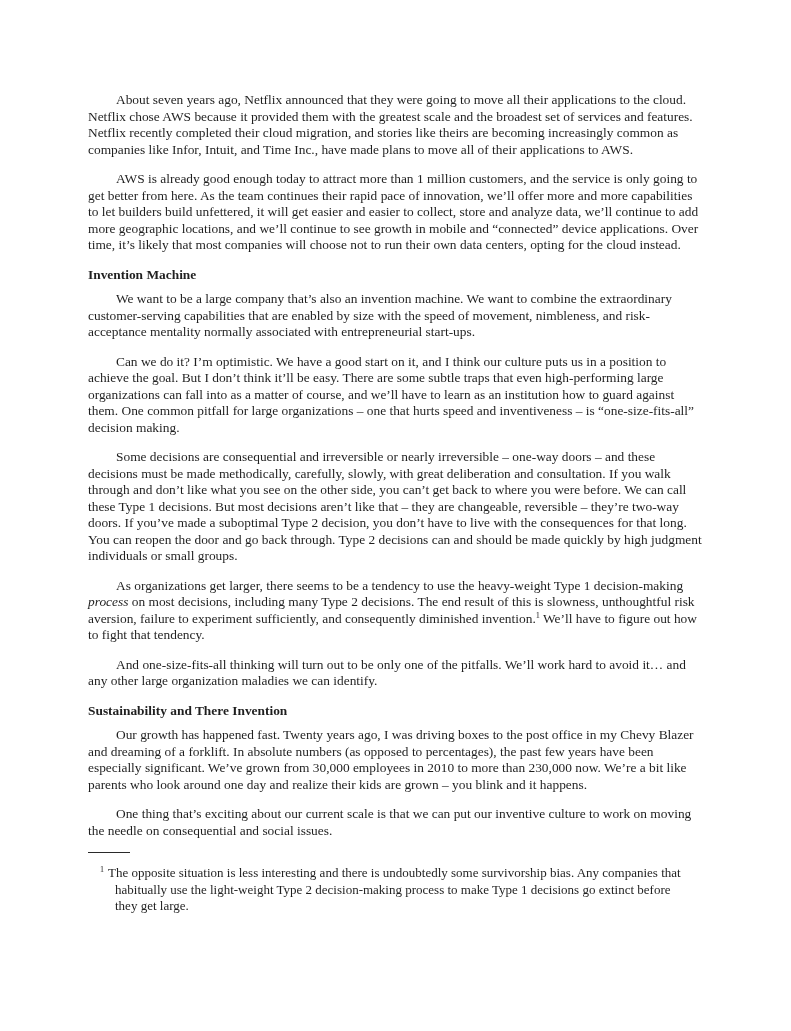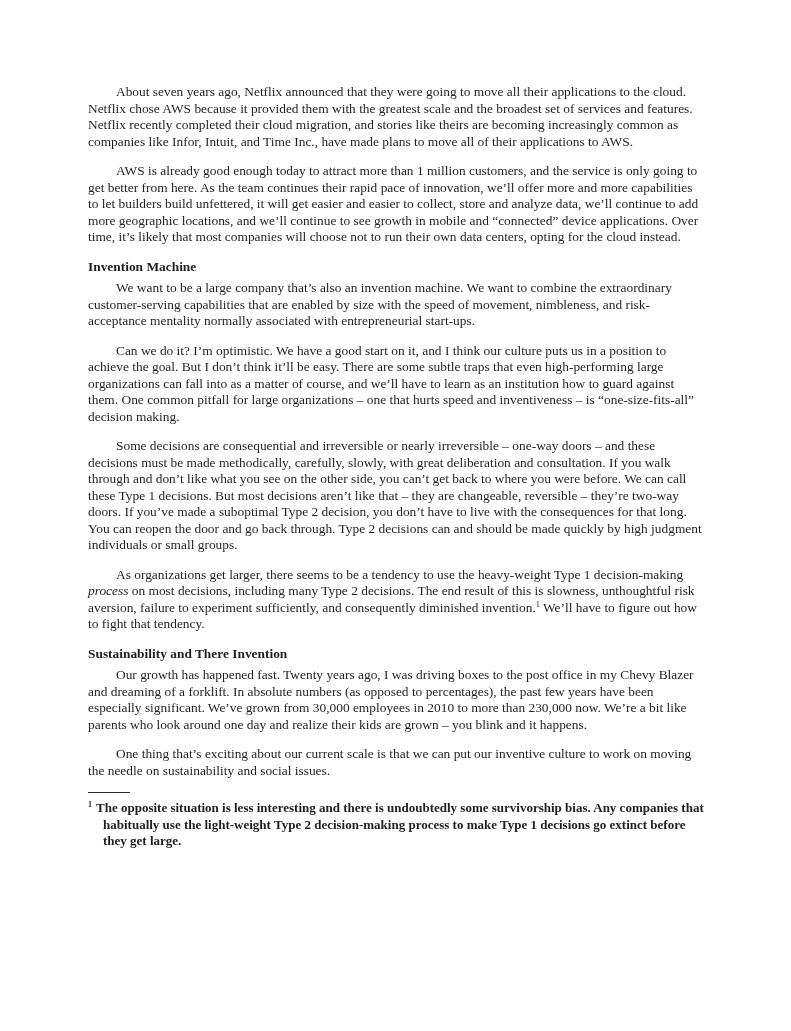--- a/index.html
+++ b/index.html
@@ -22,7 +22,7 @@
     width: 791px;
   }
   .para {
-    margin: 0 0 13px 0;
+    margin: 8px 0 13px 0;
     font-size: 13.4px;
     line-height: 16.5px;
     text-indent: 28px;

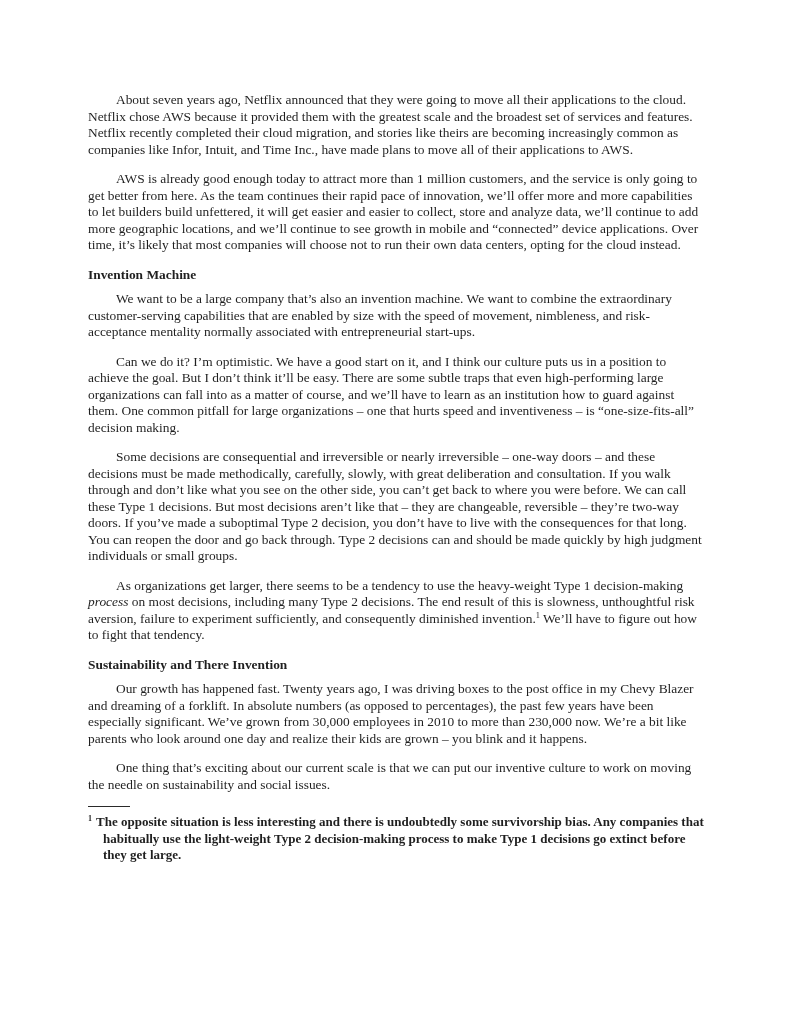--- a/index.html
+++ b/index.html
@@ -74,6 +74,7 @@
       <p class="para"><span>Can we do it? I’m optimistic. We have a good start on it, and I think our culture puts us in a position to achieve the goal. But I don’t think it’ll be easy. There are some subtle traps that even high-performing large organizations can fall into as a matter of course, and we’ll have to learn as an institution how to guard against them. One common pitfall for large organizations – one that hurts speed and inventiveness – is “one-size-fits-all” decision making.</span></p>
       <p class="para"><span>Some decisions are consequential and irreversible or nearly irreversible – one-way doors – and these decisions must be made methodically, carefully, slowly, with great deliberation and consultation. If you walk through and don’t like what you see on the other side, you can’t get back to where you were before. We can call these Type 1 decisions. But most decisions aren’t like that – they are changeable, reversible – they’re two-way doors. If you’ve made a suboptimal Type 2 decision, you don’t have to live with the consequences for that long. You can reopen the door and go back through. Type 2 decisions can and should be made quickly by high judgment individuals or small groups.</span></p>
       <p class="para"><span>As organizations get larger, there seems to be a tendency to use the heavy-weight Type 1 decision-making </span><em>process</em><span> on most decisions, including many Type 2 decisions. The end result of this is slowness, unthoughtful risk aversion, failure to experiment sufficiently, and consequently diminished invention.</span><sup class="fn-ref">1</sup><span> We’ll have to figure out how to fight that tendency.</span></p>
+      <p class="para"><span>And one-size-fits-all thinking will turn out to be only one of the pitfalls. We’ll work hard to avoid it… and any other large organization maladies we can identify.</span></p>
       <h2 class="heading">Sustainability and There Invention</h2>
       <p class="para"><span>Our growth has happened fast. Twenty years ago, I was driving boxes to the post office in my Chevy Blazer and dreaming of a forklift. In absolute numbers (as opposed to percentages), the past few years have been especially significant. We’ve grown from 30,000 employees in 2010 to more than 230,000 now. We’re a bit like parents who look around one day and realize their kids are grown – you blink and it happens.</span></p>
       <p class="para"><span>One thing that’s exciting about our current scale is that we can put our inventive culture to work on moving the needle on sustainability and social issues.</span></p>

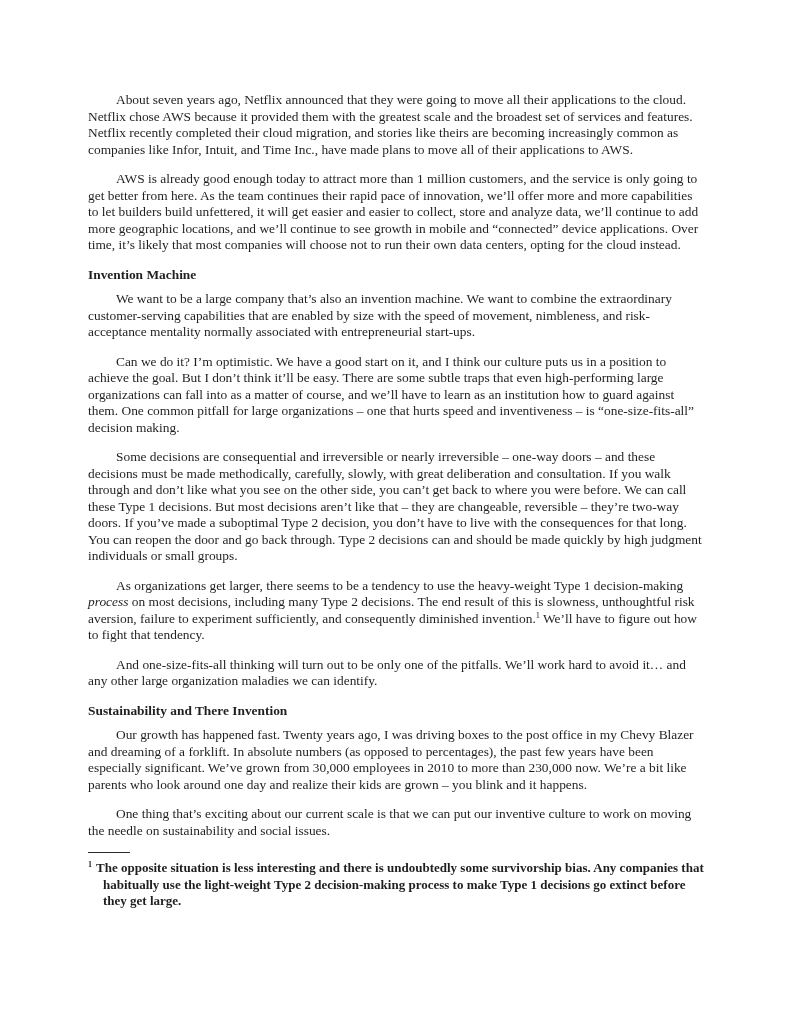--- a/index.html
+++ b/index.html
@@ -77,7 +77,7 @@
       <p class="para"><span>And one-size-fits-all thinking will turn out to be only one of the pitfalls. We’ll work hard to avoid it… and any other large organization maladies we can identify.</span></p>
       <h2 class="heading">Sustainability and There Invention</h2>
       <p class="para"><span>Our growth has happened fast. Twenty years ago, I was driving boxes to the post office in my Chevy Blazer and dreaming of a forklift. In absolute numbers (as opposed to percentages), the past few years have been especially significant. We’ve grown from 30,000 employees in 2010 to more than 230,000 now. We’re a bit like parents who look around one day and realize their kids are grown – you blink and it happens.</span></p>
-      <p class="para"><span>One thing that’s exciting about our current scale is that we can put our inventive culture to work on moving the needle on sustainability and social issues.</span></p>
+      <p class="para"><span>One thing that’s exciting about our current scale is that we can put our inventive culture to work on moving the needle on consequential and social issues.</span></p>
       <div id="footnote-section">
       <hr class="footnote-separator">
 

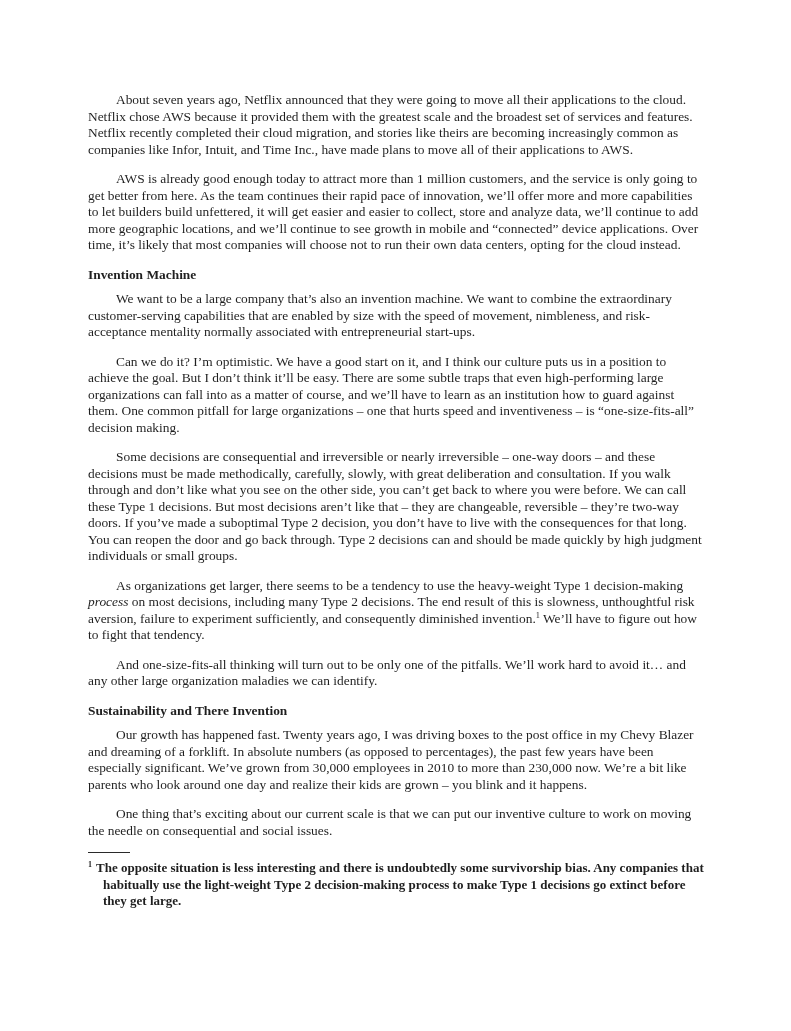--- a/index.html
+++ b/index.html
@@ -50,12 +50,11 @@
     margin: 9px 0 7px 0;
   }
   .footnote {
-    margin: 0;
+    margin: 12px;
     font-size: 13px;
     line-height: 16.5px;
     padding-left: 15px;
     text-indent: -15px;
-    font-weight: bold;
   }
   .footnote .fn-text {
     margin-left: 4px;

